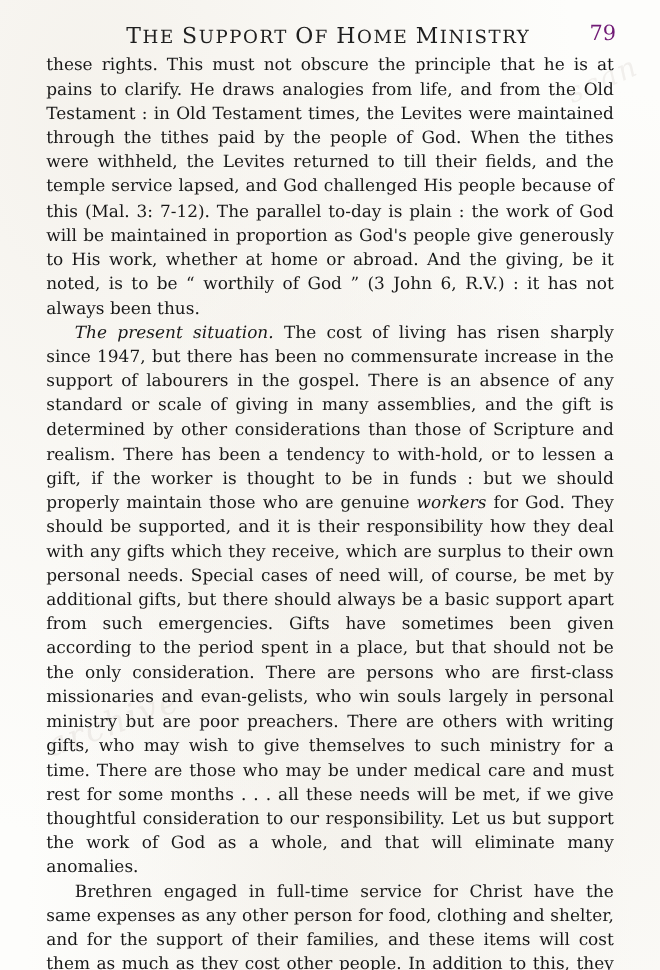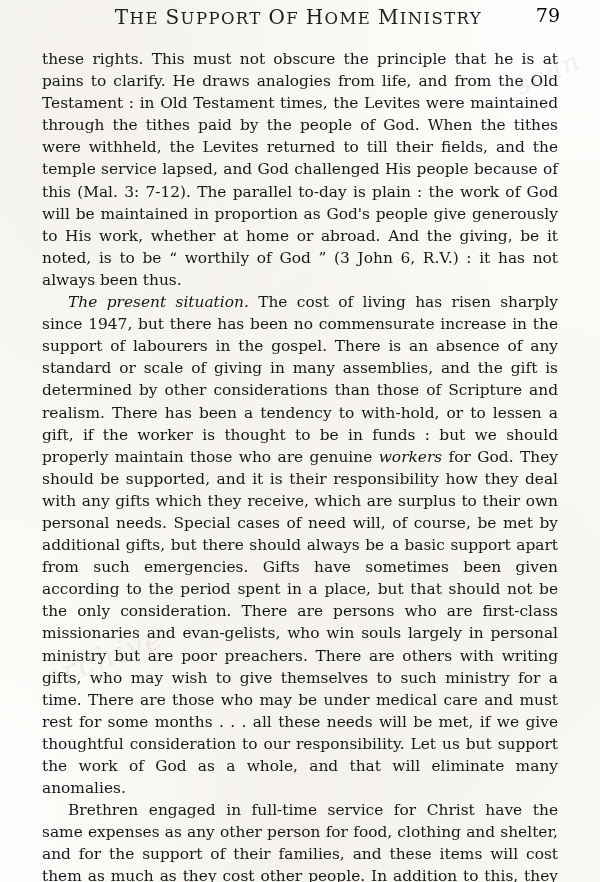--- a/index.html
+++ b/index.html
@@ -46,7 +46,7 @@
 
   .running-head {
     position: absolute;
-    top: 5px;
+    top: 20px;
     left: 55px;
     right: 40px;
     height: 26px;

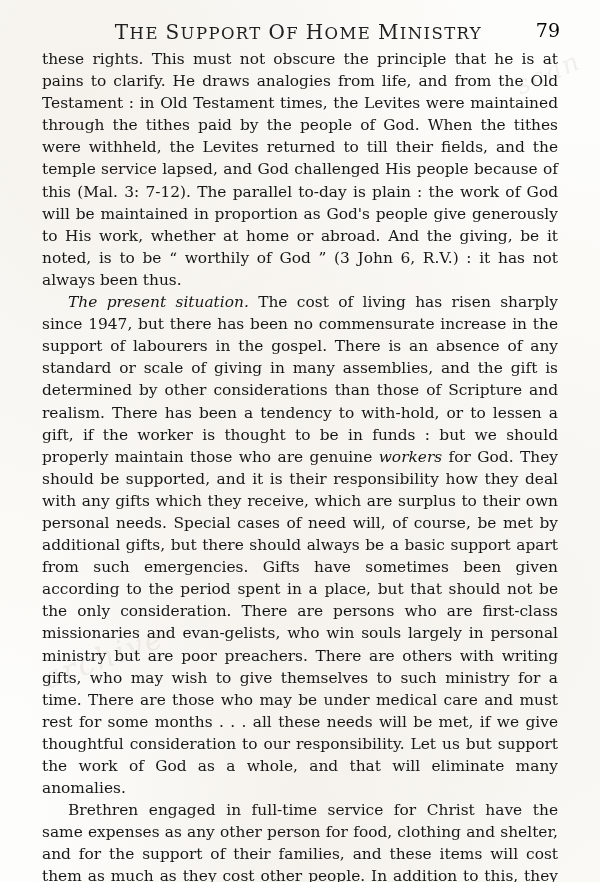--- a/index.html
+++ b/index.html
@@ -64,7 +64,7 @@
     right: 0;
     top: -1px;
     font-size: 19px;
-    color: #000000;
+    color: #701a75;
   }
 
   .body-text {

